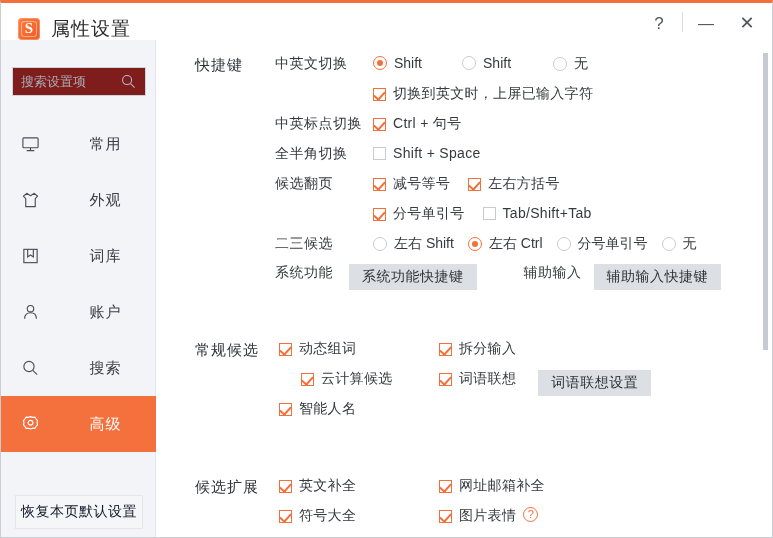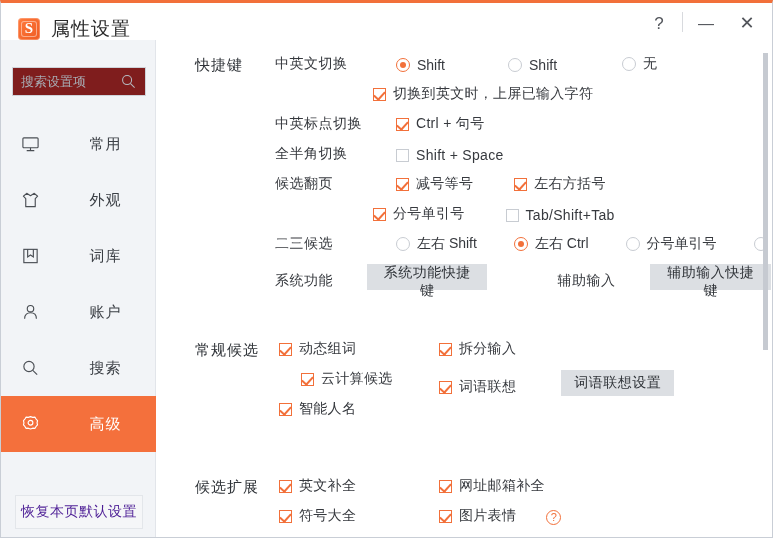--- a/index.html
+++ b/index.html
@@ -133,7 +133,7 @@
     font-size: 15px; color: #2f3338;
     letter-spacing: 1px;
   }
-  .row { position: absolute; display: flex; align-items: flex-end; gap: 23px; }
+  .row { position: absolute; display: flex; align-items: flex-start; }
   .row-label {
     font-size: 14px; color: #36393e;
     letter-spacing: .5px;

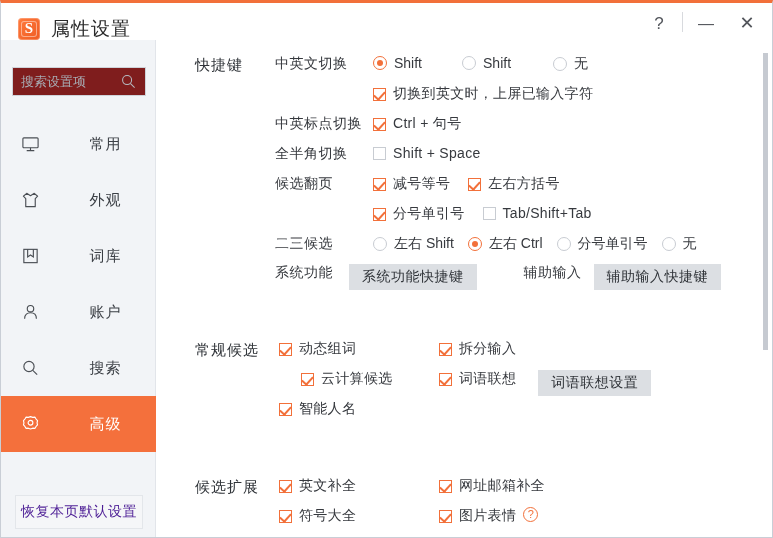--- a/index.html
+++ b/index.html
@@ -114,7 +114,7 @@
     background: #f5f6f8;
     border: 1px solid #e3e6ea;
     font-family: "Liberation Sans", sans-serif;
-    font-size: 14px; color: #4c1d95;
+    font-size: 14px; color: #0f172a;
     letter-spacing: .5px;
     cursor: default;
   }

